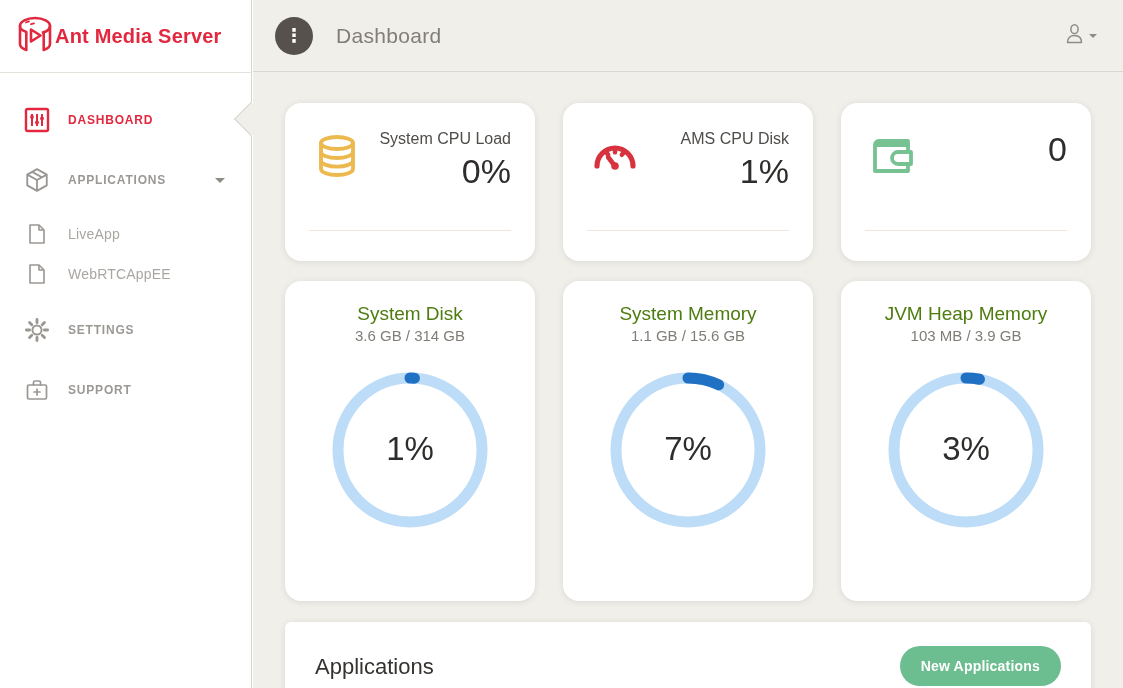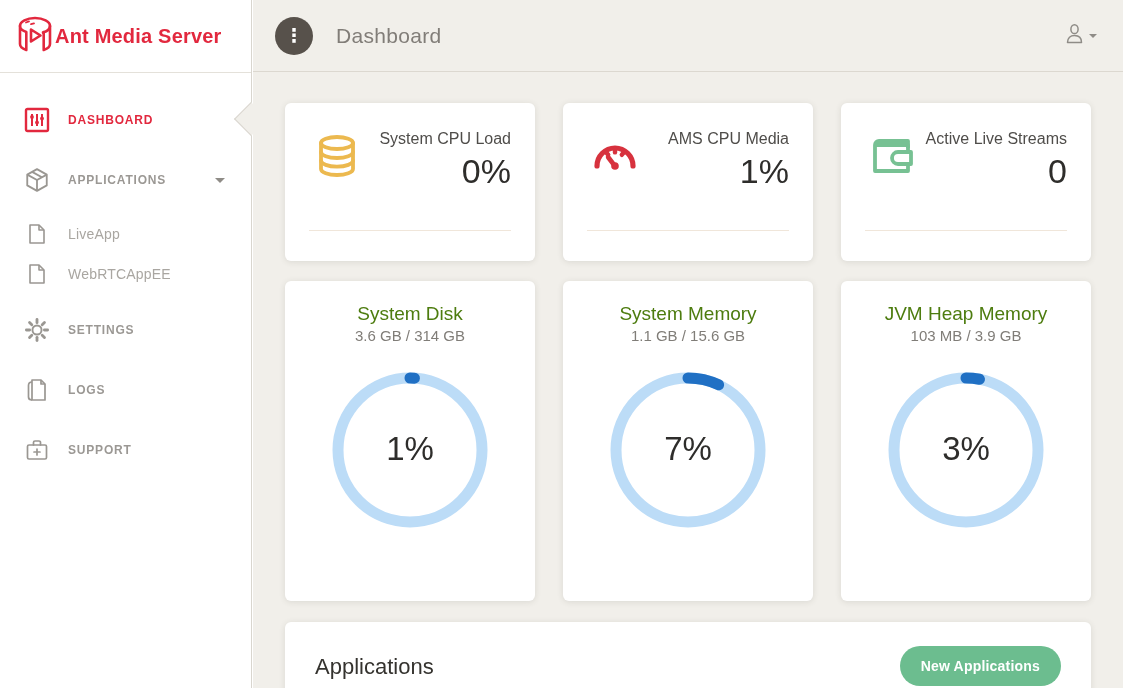--- a/index.html
+++ b/index.html
@@ -47,7 +47,7 @@
   .content{padding:31px 32px 0 32px;}
   .grid{display:grid;grid-template-columns:repeat(3,250px);gap:28px;}
 
-  .card{background:#fff;border-radius:6px;box-shadow:0 1px 6px rgba(60,55,45,.12);}
+  .card{background:#fff;border-radius:16px;box-shadow:0 1px 6px rgba(60,55,45,.12);}
   .stat-card{height:158px;position:relative;padding:25px 24px 0 28px;display:flex;}
   .stat-icon{width:50px;margin-top:4px;flex:none;}
   .stat-text{flex:1;text-align:right;}

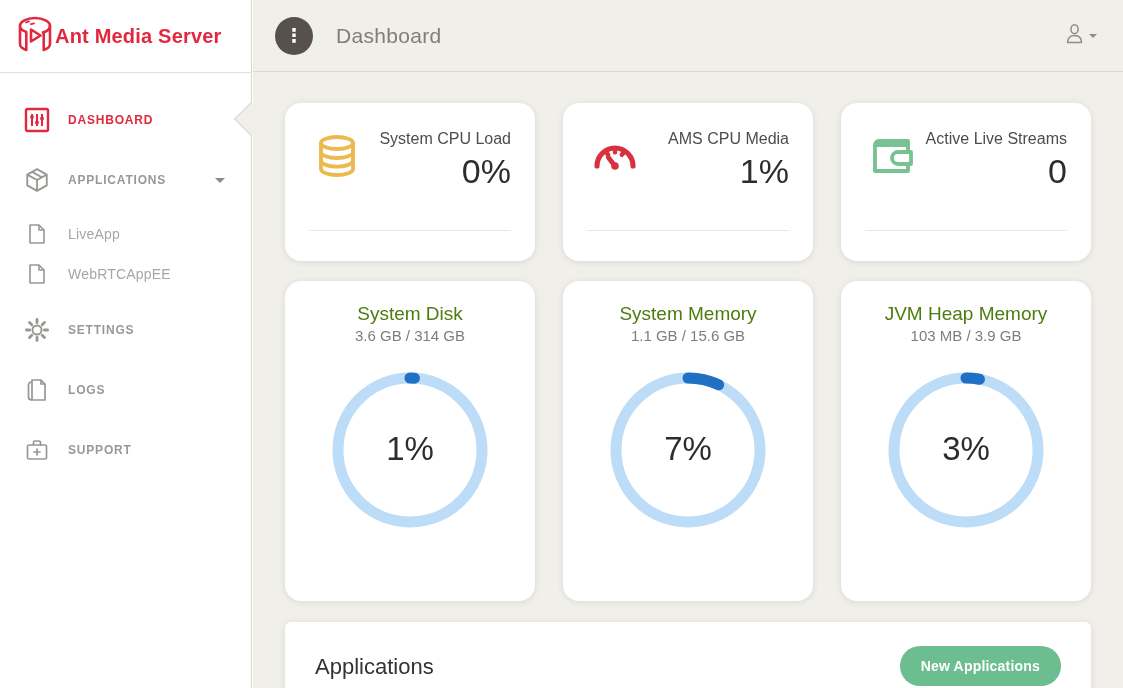--- a/index.html
+++ b/index.html
@@ -230,7 +230,7 @@
           </svg>
         </div>
         <div class="stat-text">
-          <div class="stat-title">AMS CPU Media</div>
+          <div class="stat-title">AMS CPU Disk</div>
           <div class="stat-value">1%</div>
         </div>
         <div class="stat-divider"></div>

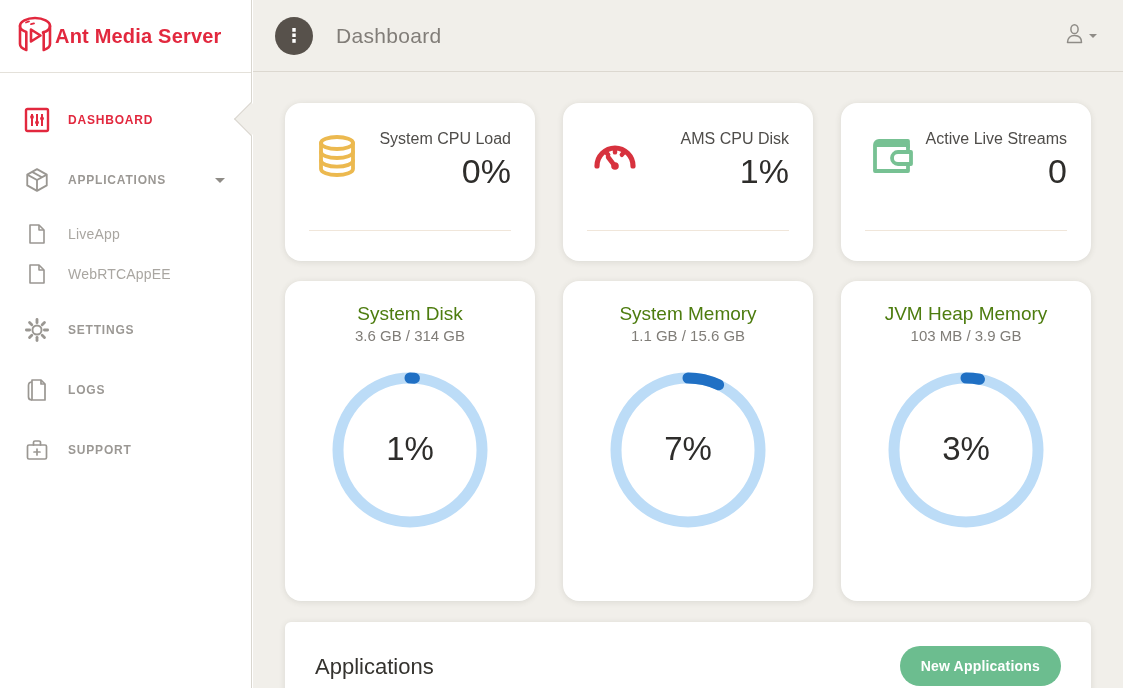--- a/index.html
+++ b/index.html
@@ -245,7 +245,6 @@
           </svg>
         </div>
         <div class="stat-text">
-          <div class="stat-title">Active Live Streams</div>
           <div class="stat-value">0</div>
         </div>
         <div class="stat-divider"></div>

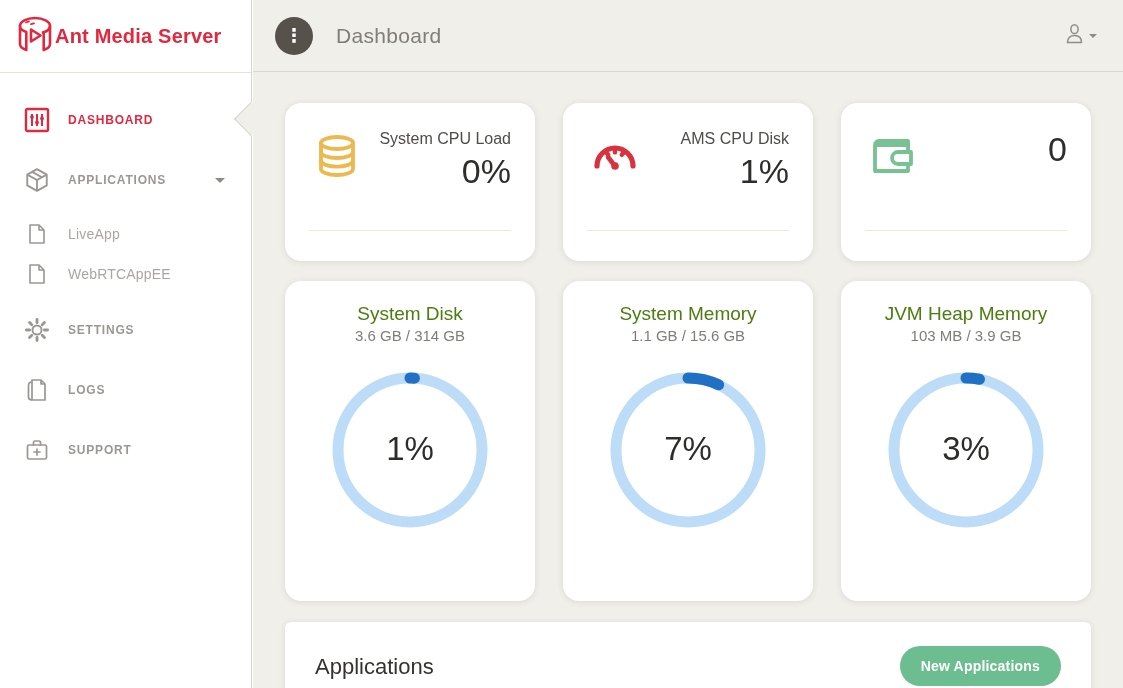--- a/index.html
+++ b/index.html
@@ -154,16 +154,6 @@
       <span class="nav-label">SETTINGS</span>
     </div>
 
-    <div class="nav-item" style="margin-top:20px;">
-      <span class="nav-icon">
-        <svg width="24" height="24" viewBox="0 0 24 24" fill="none" stroke="currentColor" stroke-width="1.7" stroke-linejoin="round">
-          <path d="M7 2 H16 L20 6 V22 H7 Z"></path>
-          <path d="M16 2 V6 H20"></path>
-          <path d="M7 4 C4.8 4 3.5 5.3 3.5 7.5 V19 C3.5 20.8 4.8 22 7 22"></path>
-        </svg>
-      </span>
-      <span class="nav-label">LOGS</span>
-    </div>
 
     <div class="nav-item" style="margin-top:20px;">
       <span class="nav-icon">

